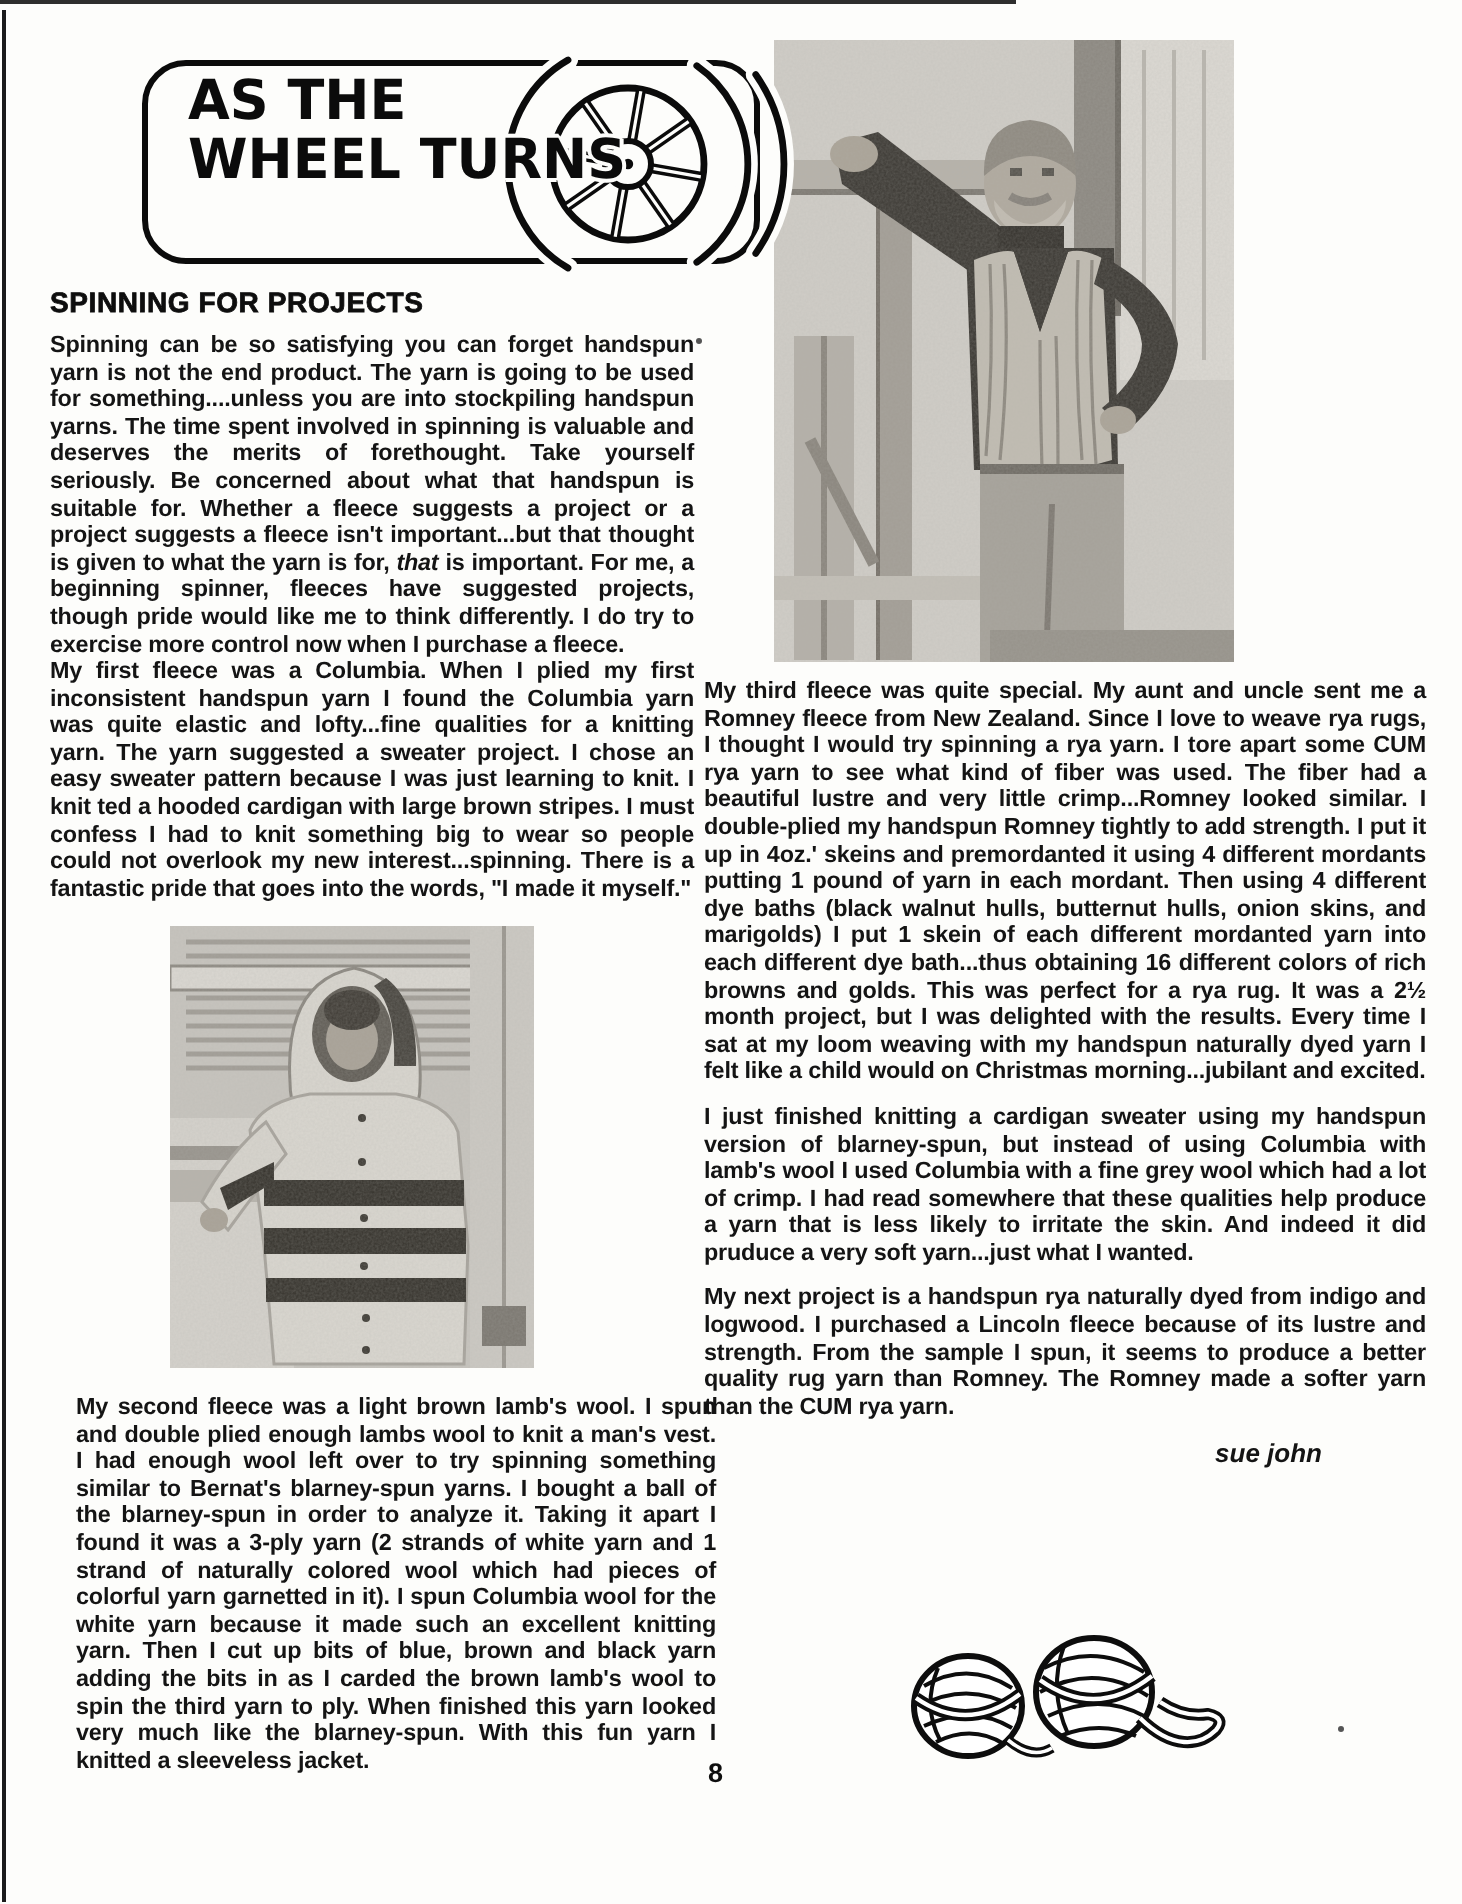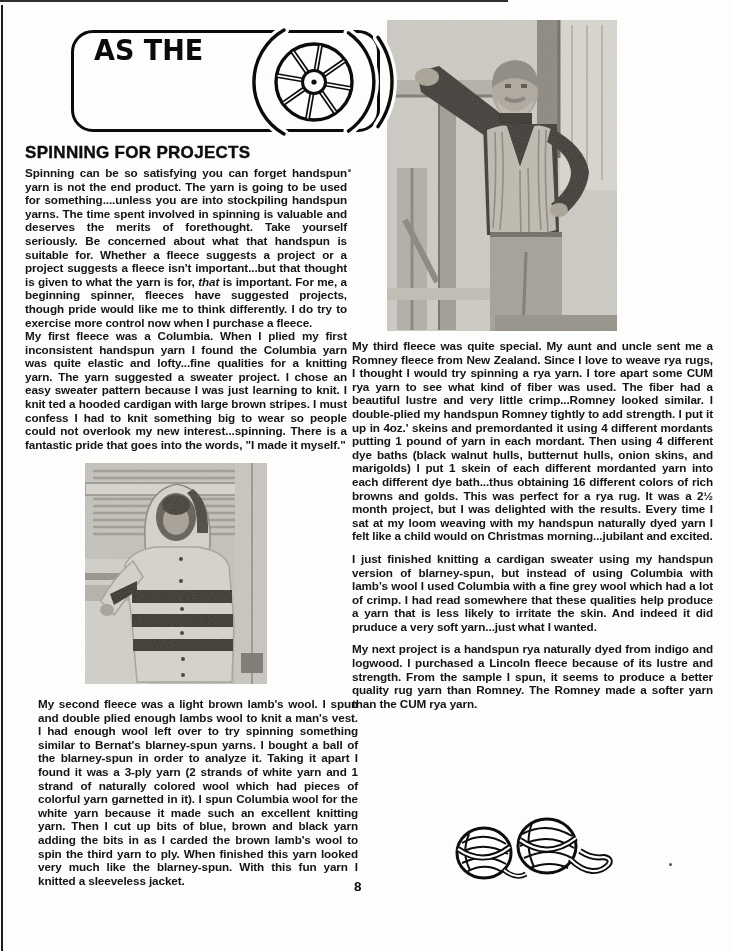--- a/index.html
+++ b/index.html
@@ -113,6 +113,7 @@
 
     <div class="masthead-title">
       <div>AS THE</div>
+      <div>WHEEL TURNS</div>
     </div>
   </header>
 

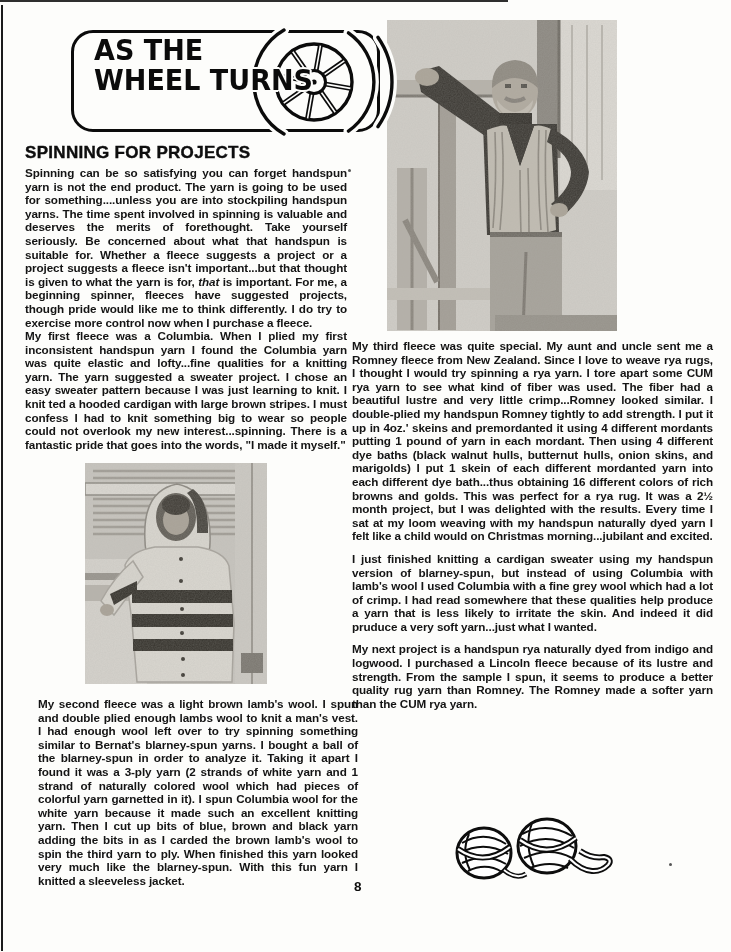--- a/index.html
+++ b/index.html
@@ -30,7 +30,7 @@
 
   .article-heading{
     position:absolute;left:25px;top:143px;margin:0;
-    font-size:17px;font-weight:700;letter-spacing:0.3px;color:#0e0e0e;
+    font-size:14px;font-weight:700;letter-spacing:0.3px;color:#0e0e0e;
     -webkit-text-stroke:0.4px #0e0e0e;
   }
 

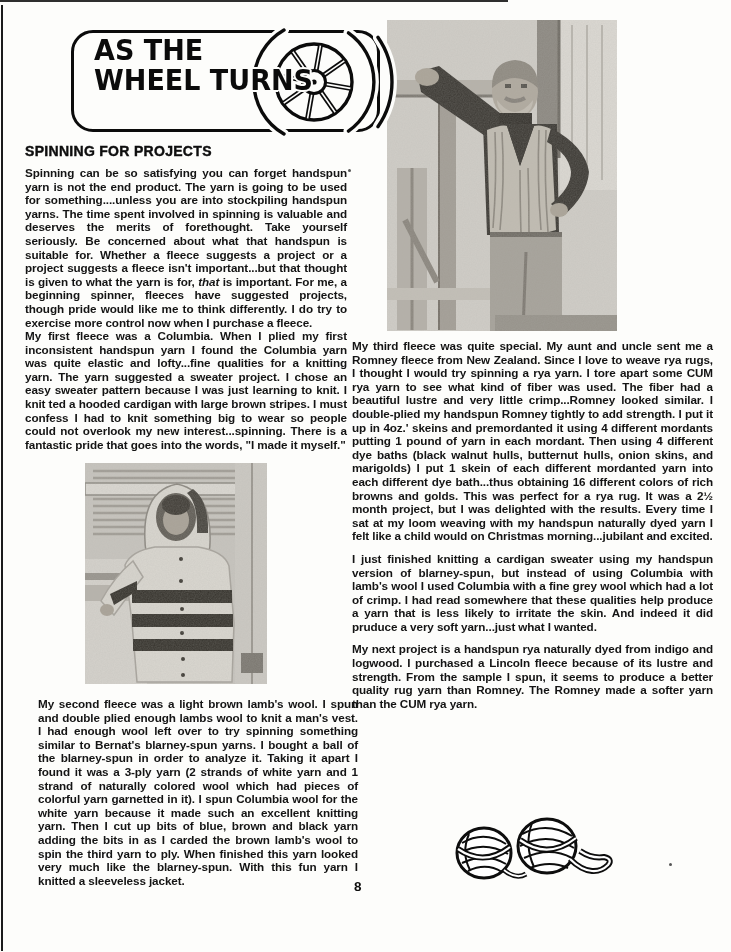--- a/index.html
+++ b/index.html
@@ -244,6 +244,7 @@
     <p class="body">My third fleece was quite special. My aunt and uncle sent me a Romney fleece from New Zealand. Since I love to weave rya rugs, I thought I would try spinning a rya yarn. I tore apart some CUM rya yarn to see what kind of fiber was used. The fiber had a beautiful lustre and very little crimp...Romney looked similar. I double-plied my handspun Romney tightly to add strength. I put it up in 4oz.' skeins and premordanted it using 4 different mordants putting 1 pound of yarn in each mordant. Then using 4 different dye baths (black walnut hulls, butternut hulls, onion skins, and marigolds) I put 1 skein of each different mordanted yarn into each different dye bath...thus obtaining 16 different colors of rich browns and golds. This was perfect for a rya rug. It was a 2½ month project, but I was delighted with the results. Every time I sat at my loom weaving with my handspun naturally dyed yarn I felt like a child would on Christmas morning...jubilant and excited.</p>
     <p class="body">I just finished knitting a cardigan sweater using my handspun version of blarney-spun, but instead of using Columbia with lamb's wool I used Columbia with a fine grey wool which had a lot of crimp. I had read somewhere that these qualities help produce a yarn that is less likely to irritate the skin. And indeed it did pruduce a very soft yarn...just what I wanted.</p>
     <p class="body">My next project is a handspun rya naturally dyed from indigo and logwood. I purchased a Lincoln fleece because of its lustre and strength. From the sample I spun, it seems to produce a better quality rug yarn than Romney. The Romney made a softer yarn than the CUM rya yarn.</p>
+    <div class="signature">sue john</div>
   </div>
 
   <svg class="yarn-art" width="172" height="72" viewBox="0 0 172 72">

